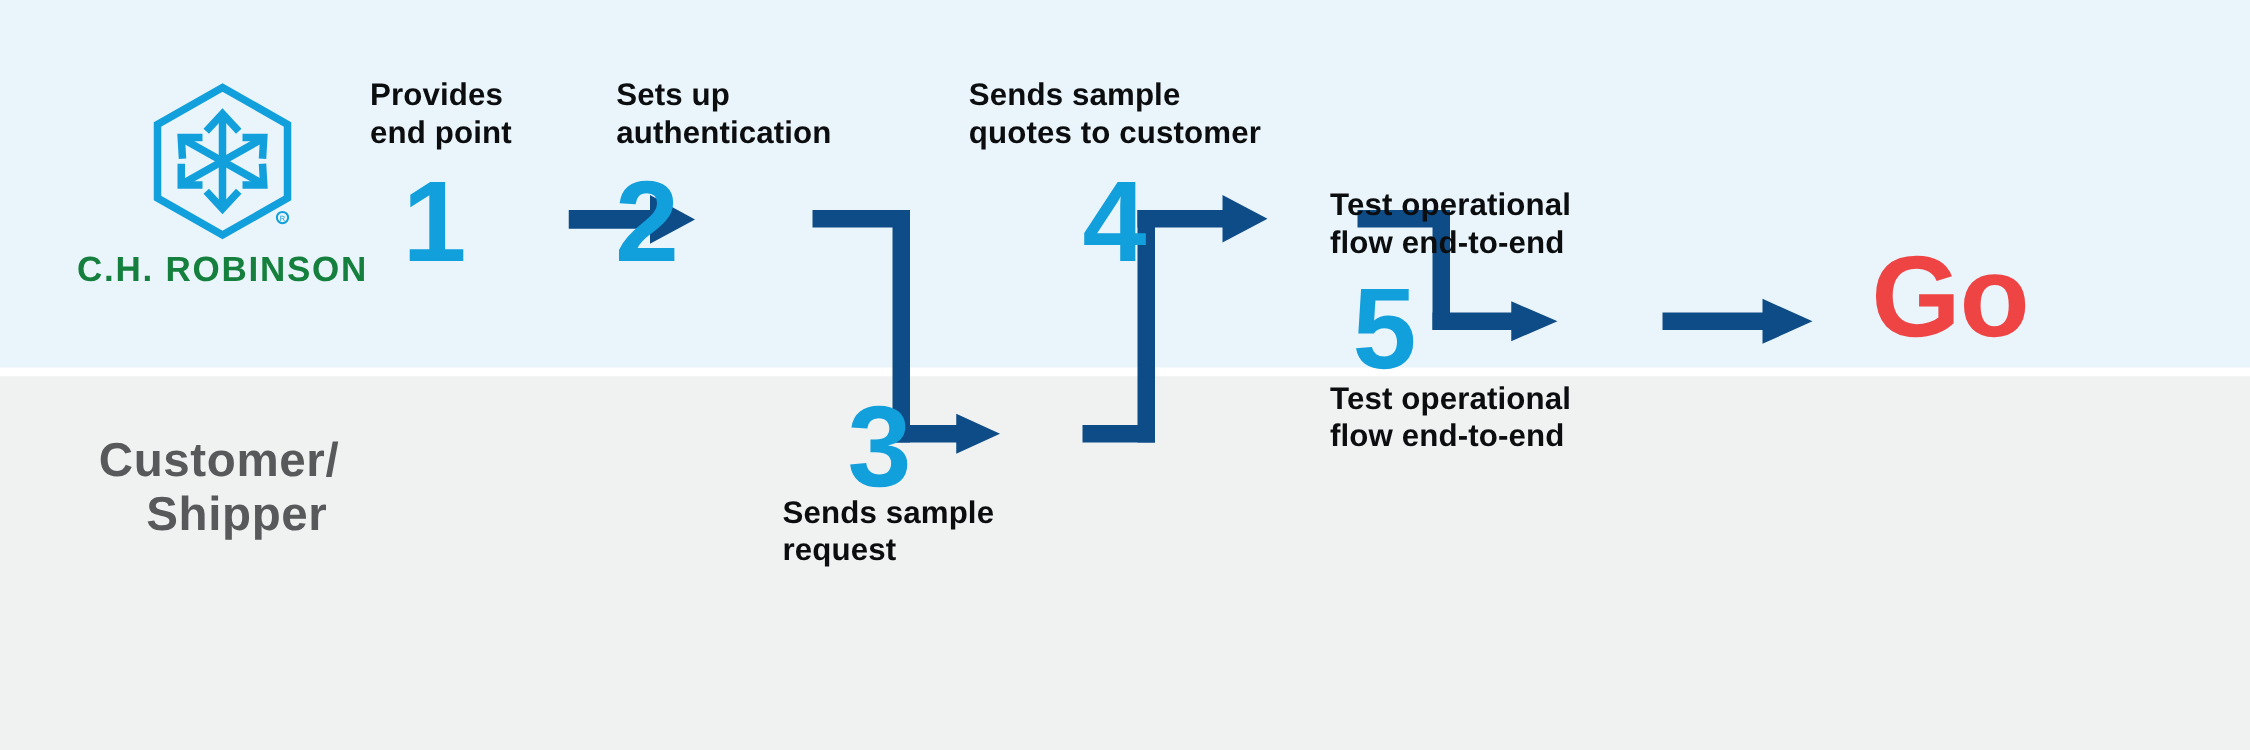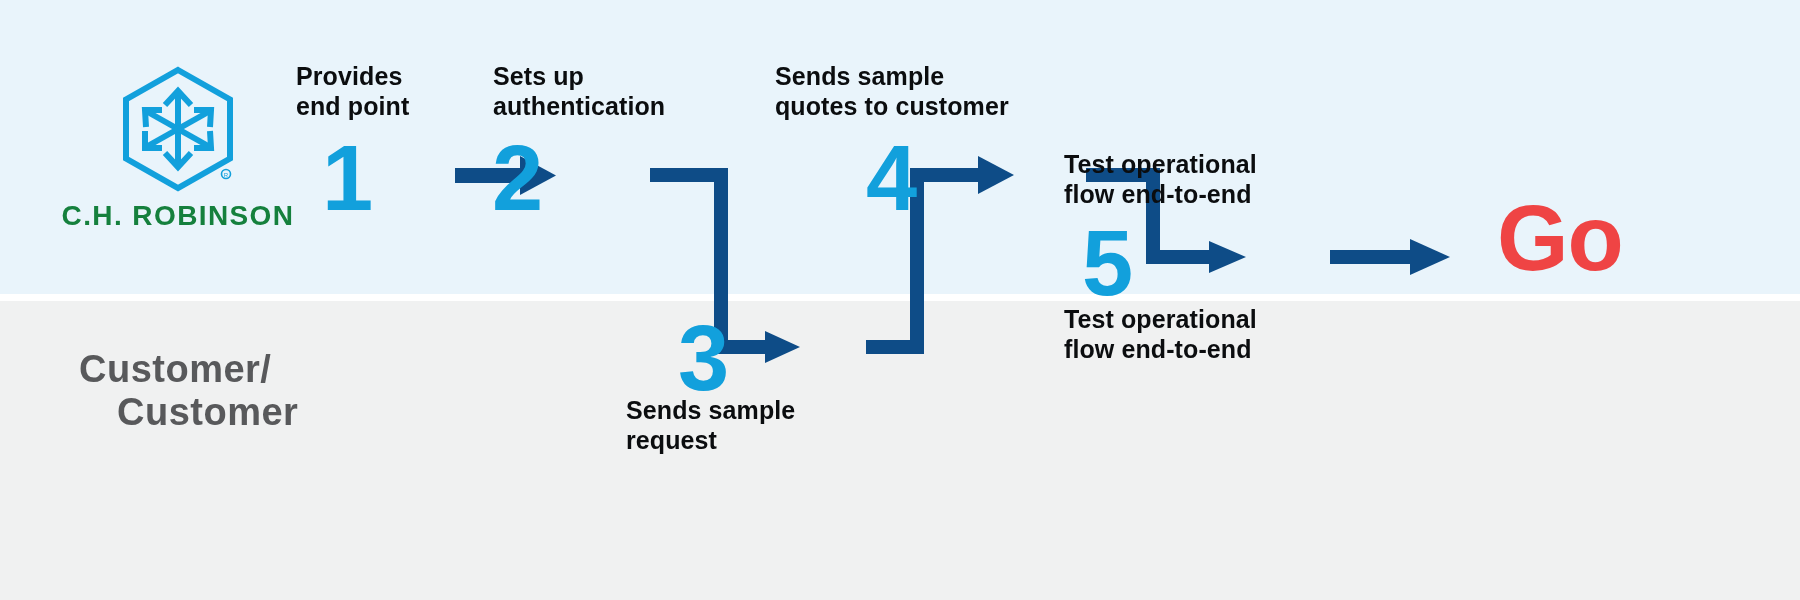--- a/index.html
+++ b/index.html
@@ -128,7 +128,7 @@
 
   <div id="lane-label">
     <span class="l1">Customer/</span>
-    <span class="l2">Customer</span>
+    <span class="l2">Shipper</span>
   </div>
 
   <svg class="layer arrow-svg" width="1800" height="600" viewBox="0 0 1800 600">

